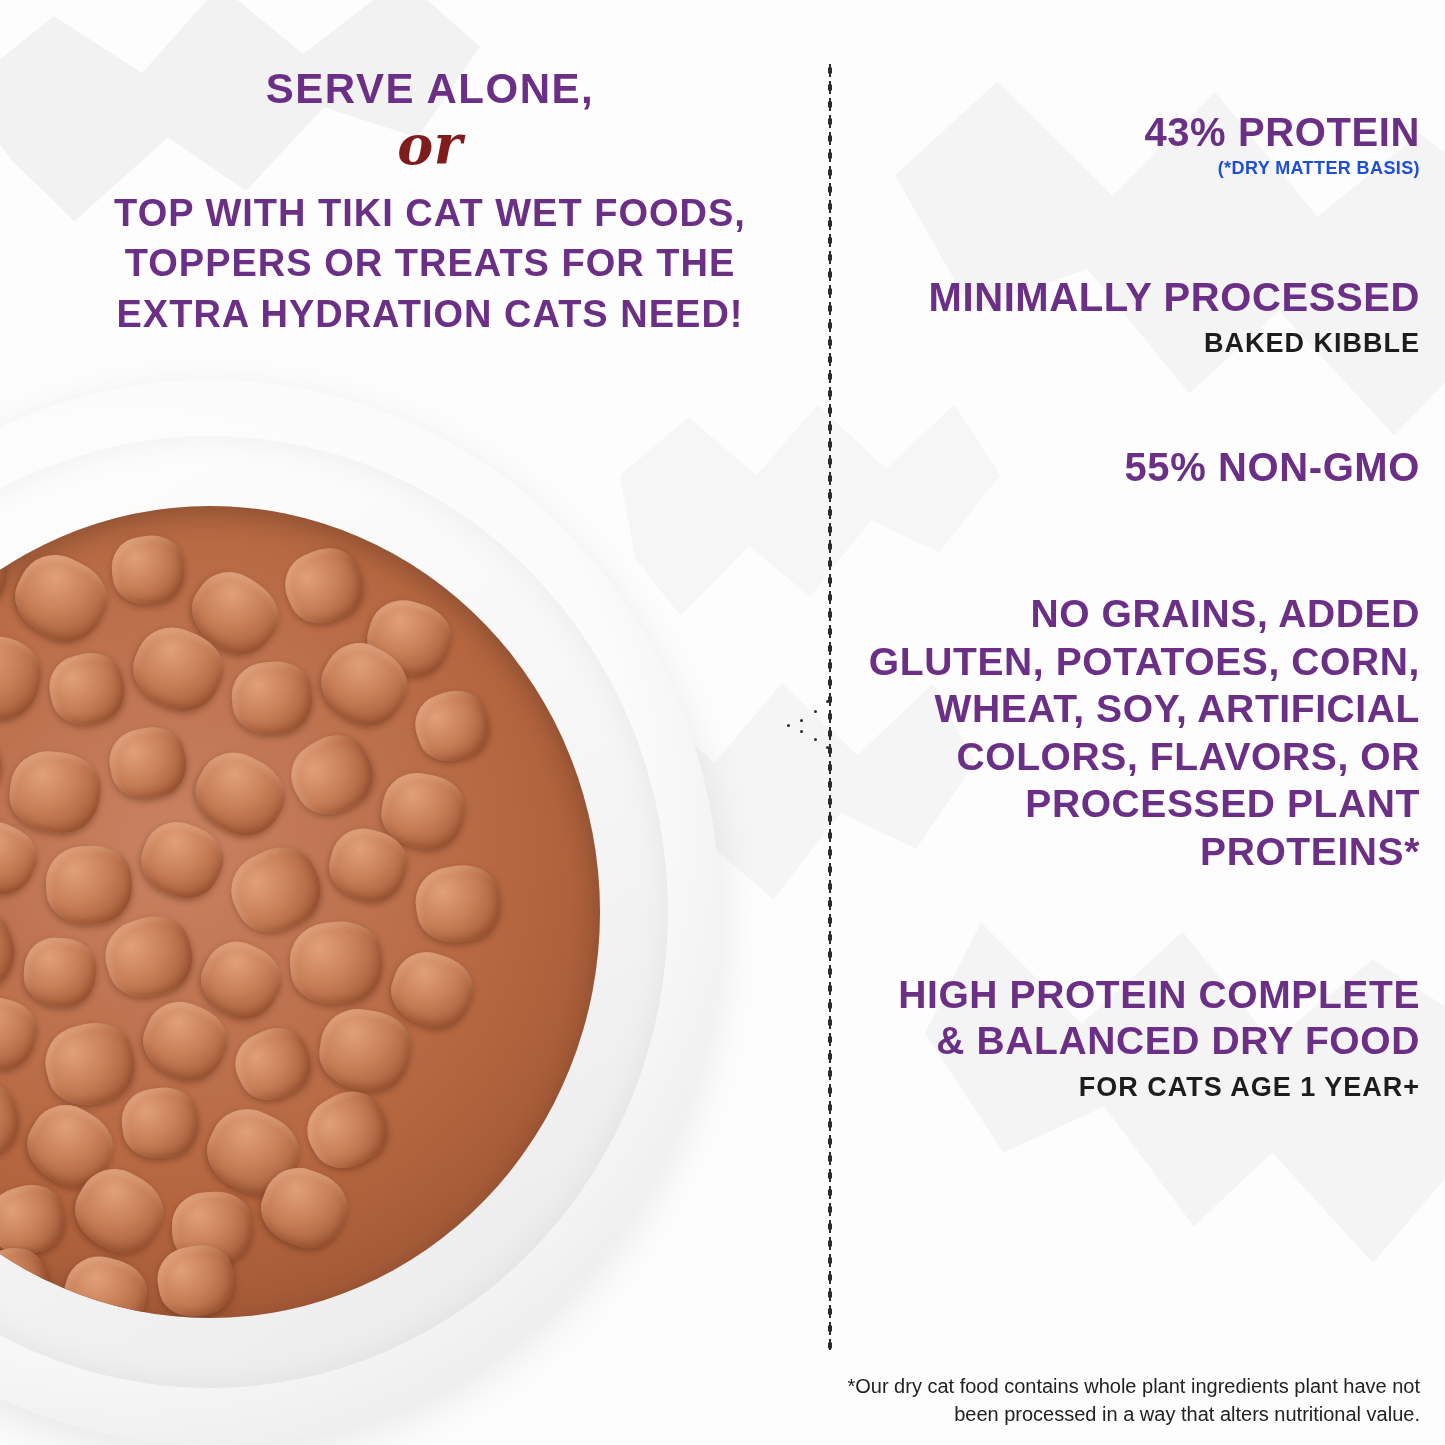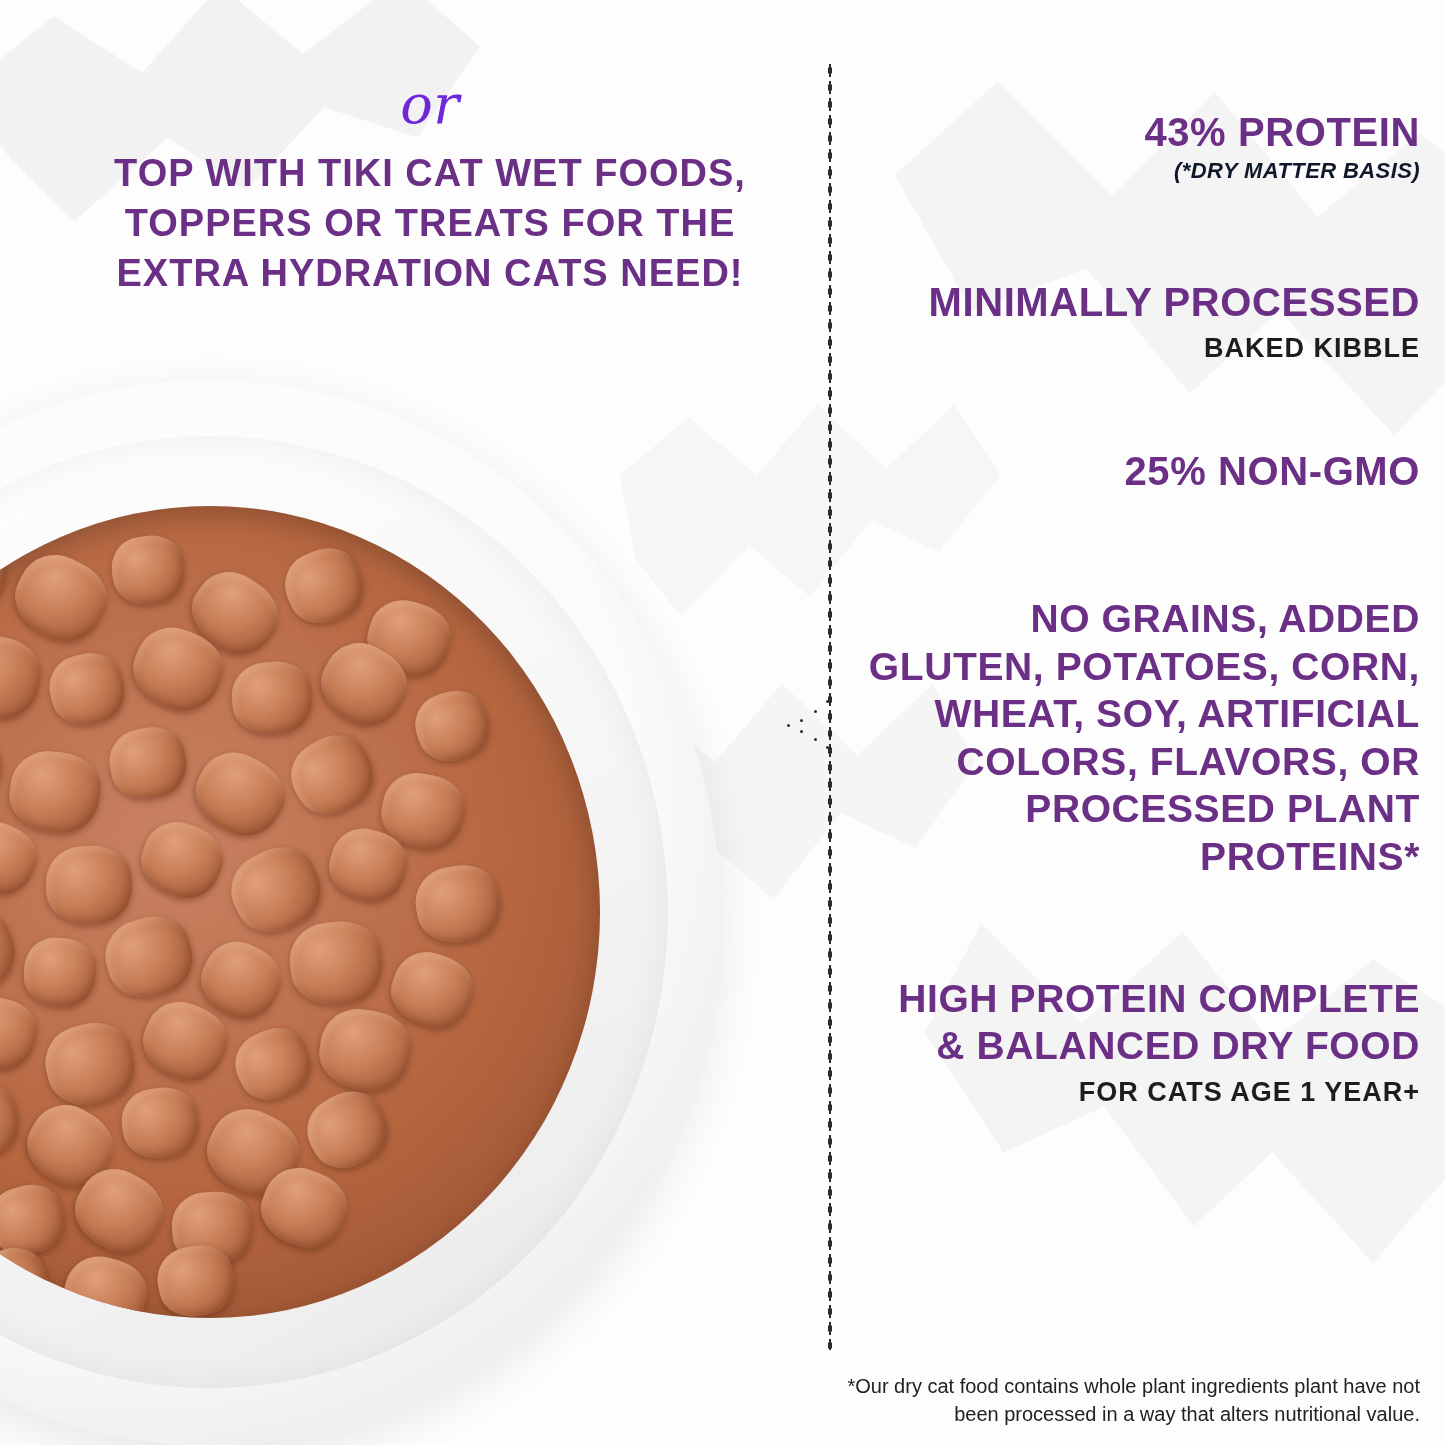--- a/index.html
+++ b/index.html
@@ -281,6 +281,7 @@
   </div>
 
   <div class="left-copy">
+    <p class="serve-alone">SERVE ALONE,</p>
     <p class="or-word">or</p>
     <p class="top-with">TOP WITH TIKI CAT WET FOODS, TOPPERS OR TREATS FOR THE EXTRA HYDRATION CATS NEED!</p>
   </div>

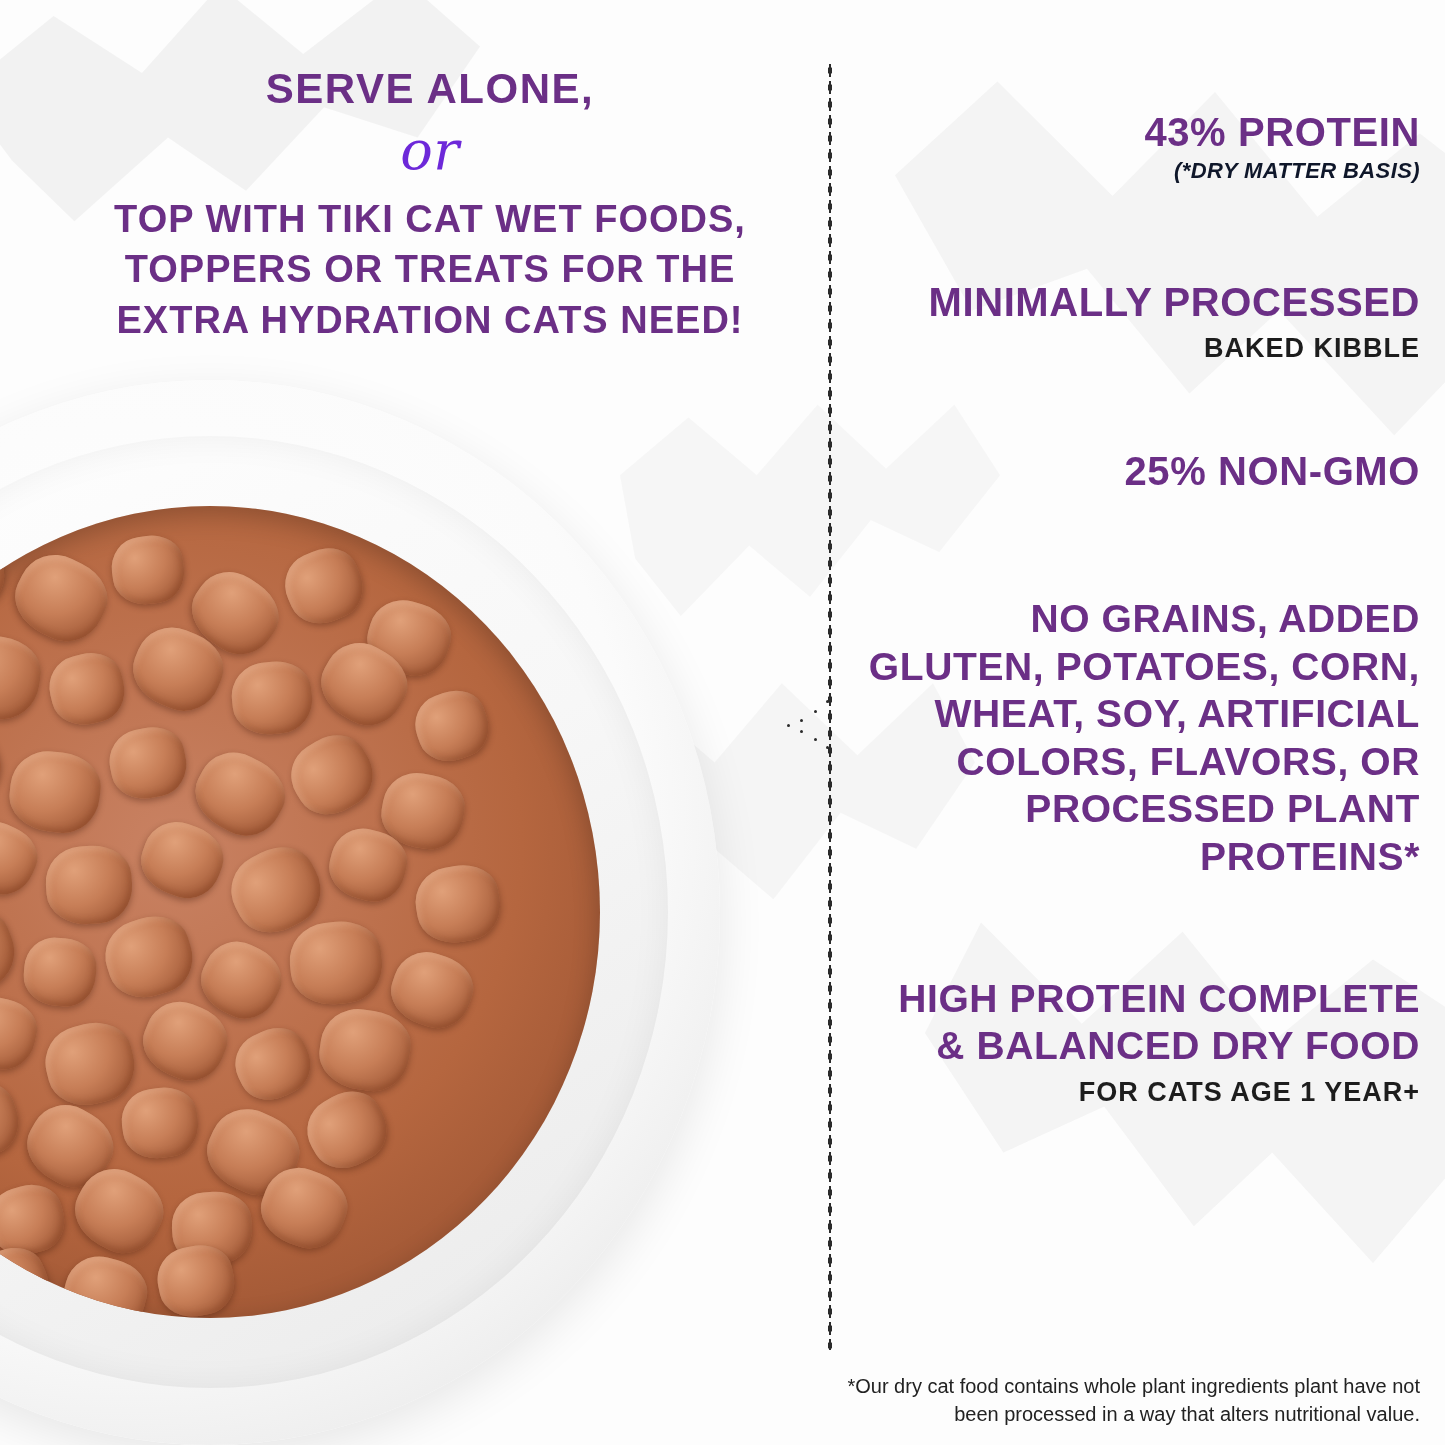--- a/index.html
+++ b/index.html
@@ -147,10 +147,11 @@
     font-family: "DejaVu Serif", serif;
     font-style: italic;
     font-size: 54px;
-    color: #6d28d9;
+    color: #7f1d1d;
     line-height: 1;
-    margin: 12px 0 16px 0;
+    margin: 6px 0 16px 0;
     letter-spacing: 0.5px;
+    font-weight: bold;
   }
   .top-with {
     font-size: 38px;

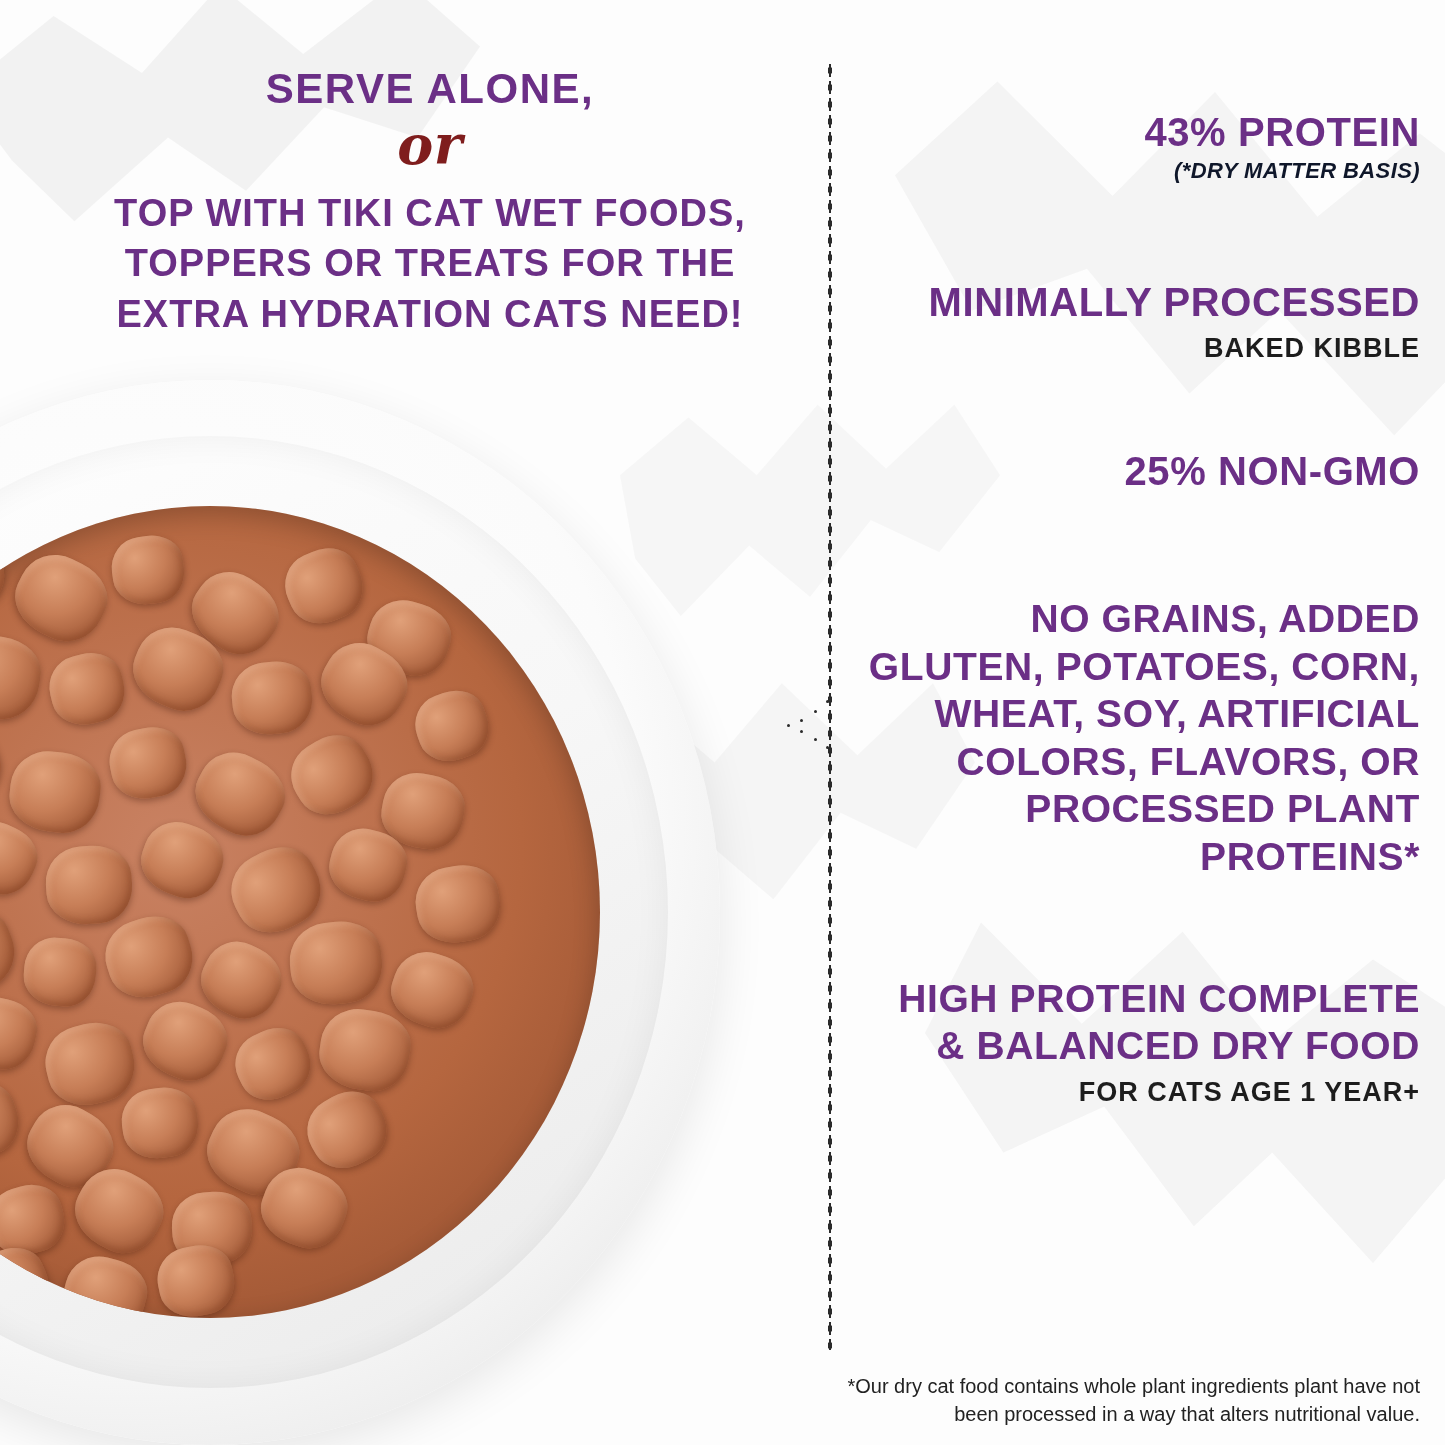--- a/index.html
+++ b/index.html
@@ -230,13 +230,12 @@
     margin: 0;
   }
   .feature .f-sub-small {
-    font-size: 22px;
+    font-size: 18px;
     font-weight: 700;
     letter-spacing: 0.4px;
-    color: #0f172a;
+    color: #1d4ed8;
     line-height: 1.2;
     margin: 2px 0 0 0;
-    font-style: italic;
   }
   .feature .f-sub {
     font-size: 27px;

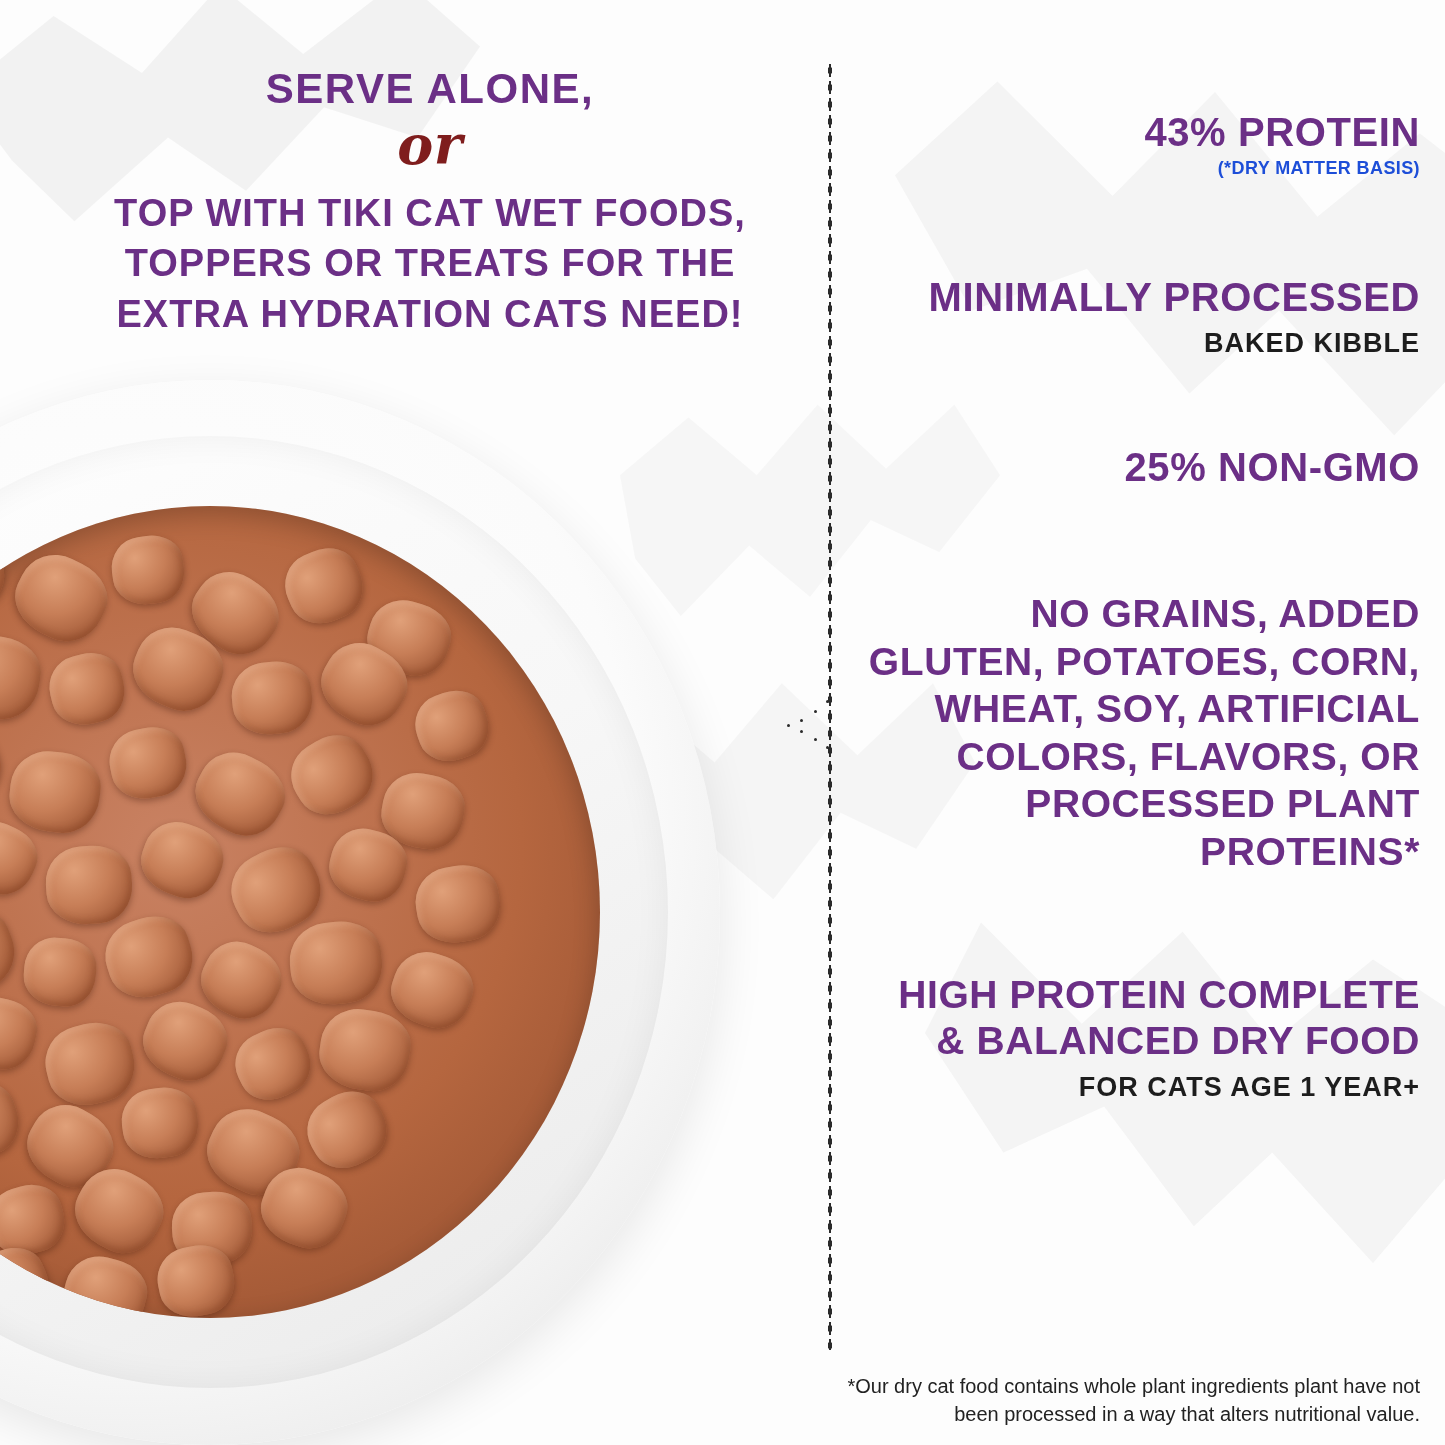--- a/index.html
+++ b/index.html
@@ -377,7 +377,7 @@
     </div>
 
     <div class="feature nongmo">
-      <p class="f-head">25% NON-GMO</p>
+      <p class="f-head">55% NON-GMO</p>
     </div>
 
     <div class="feature nograins">

